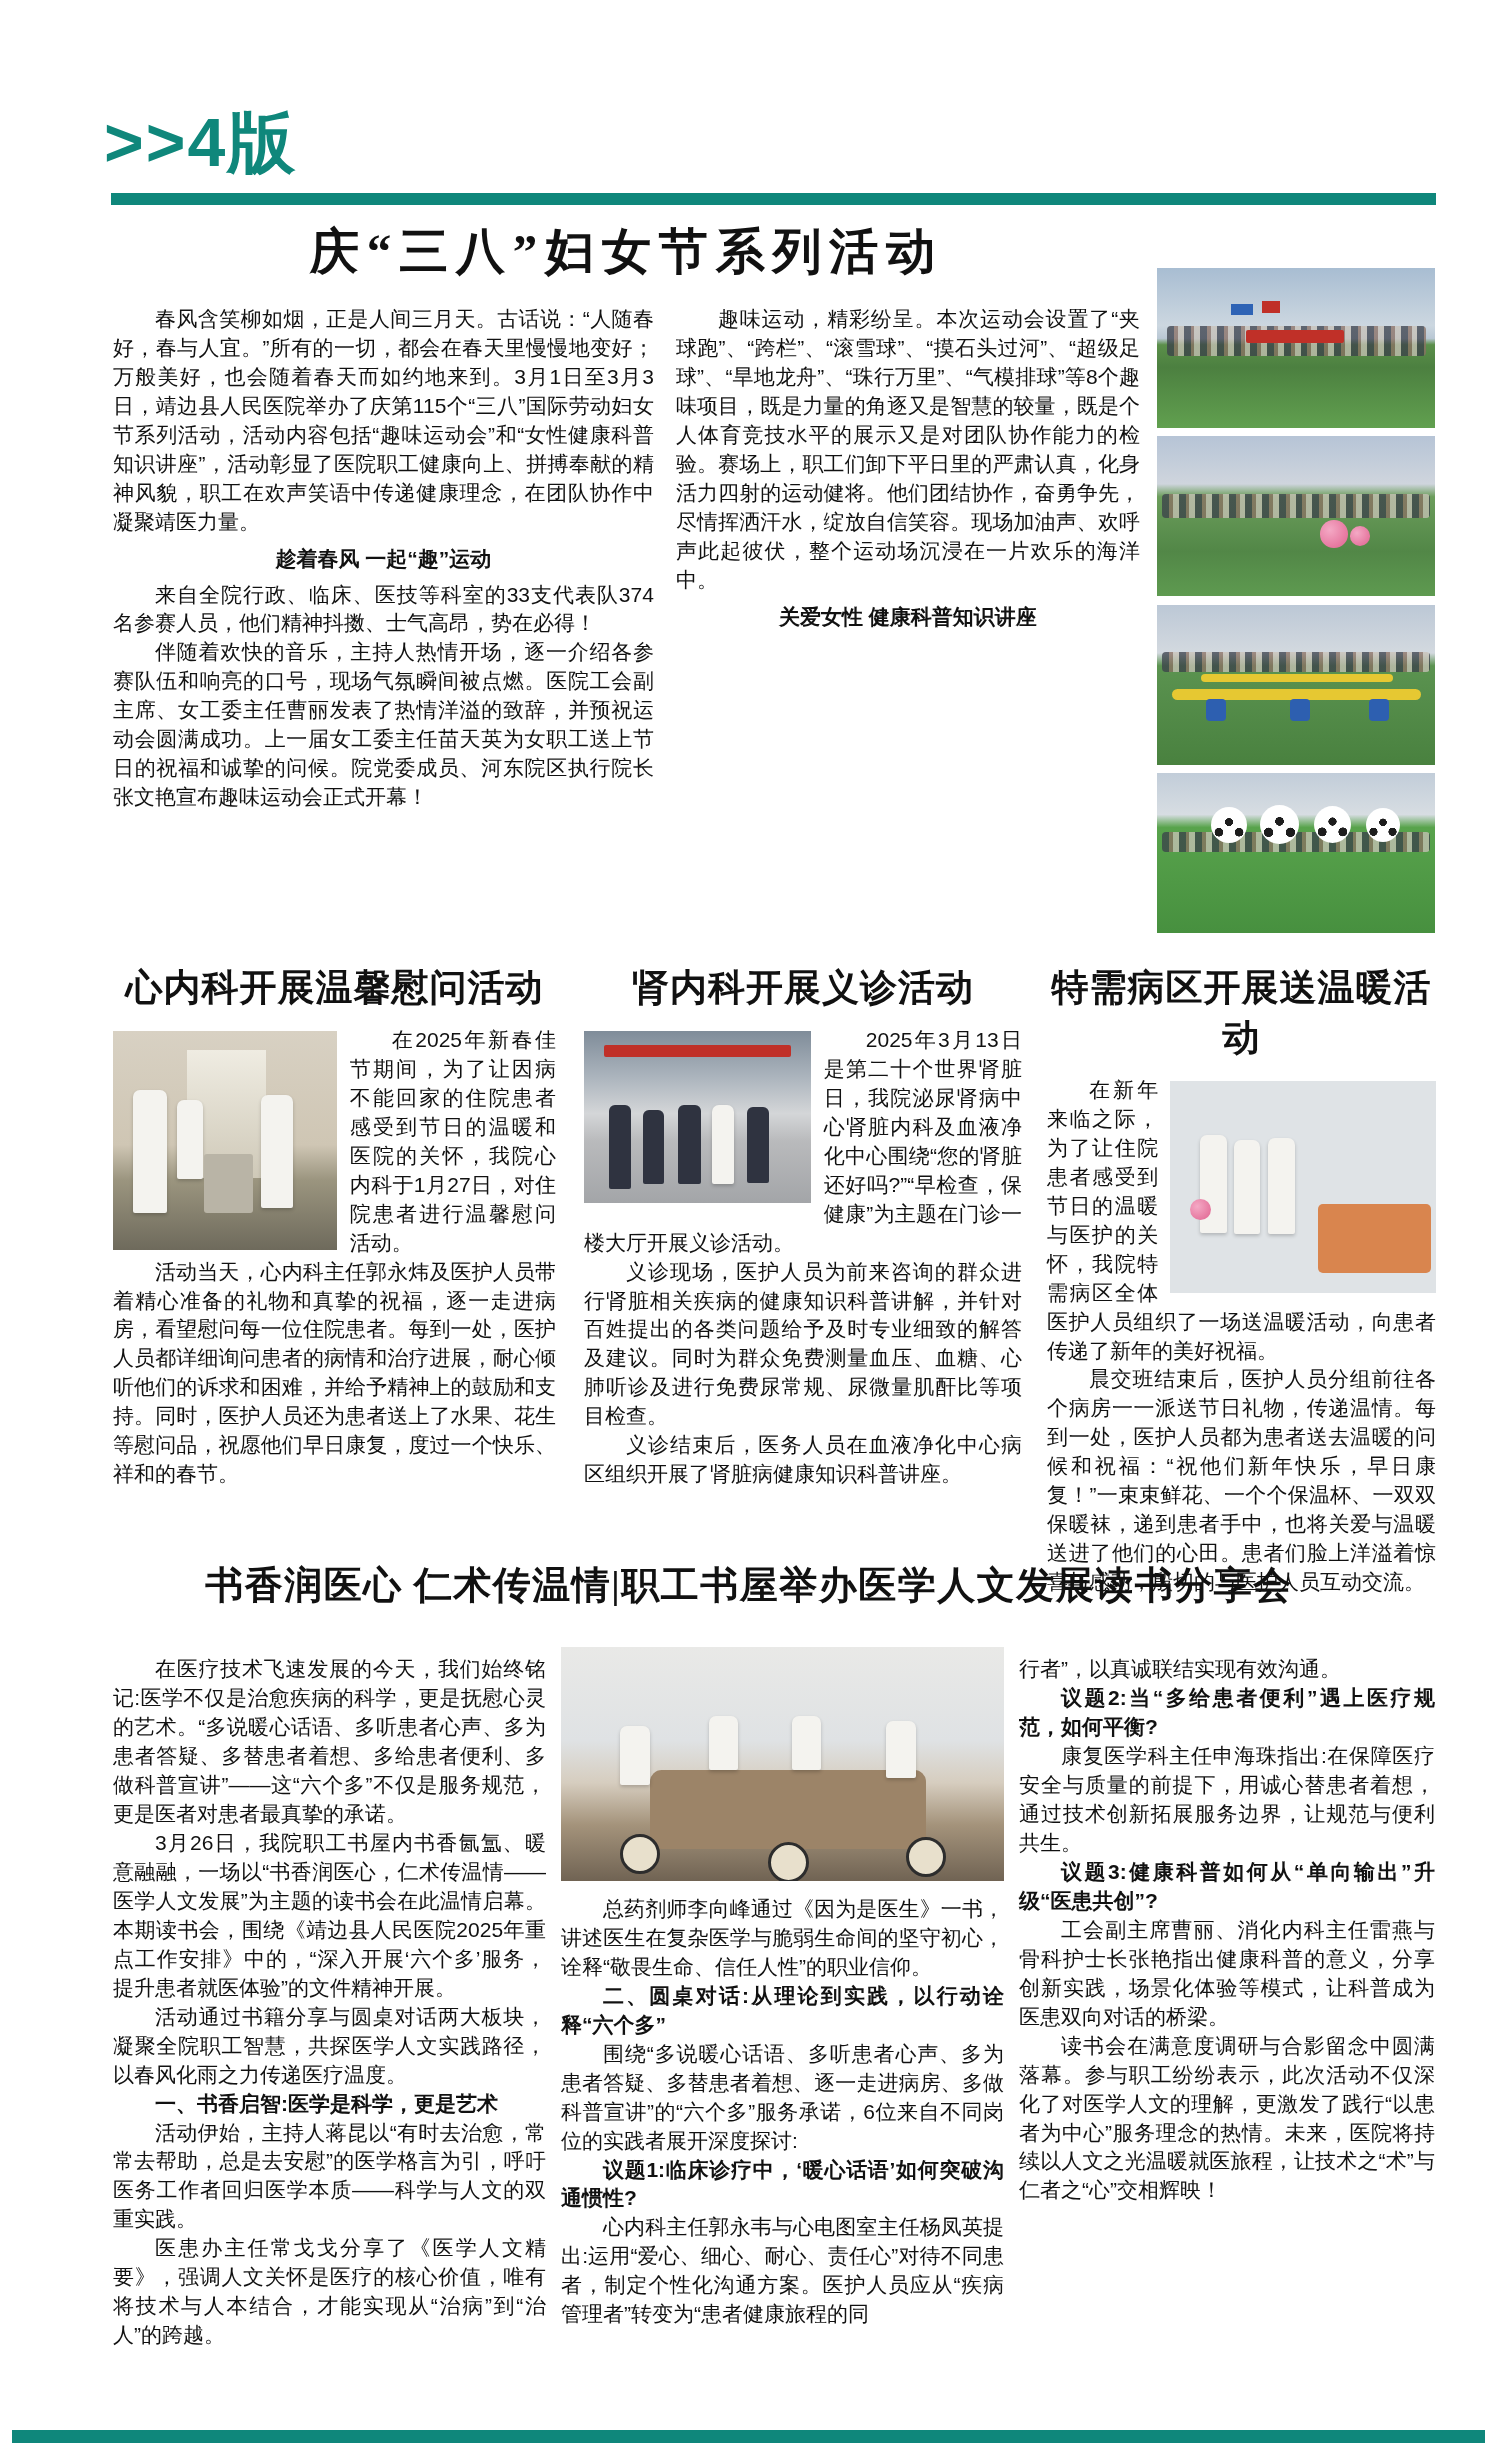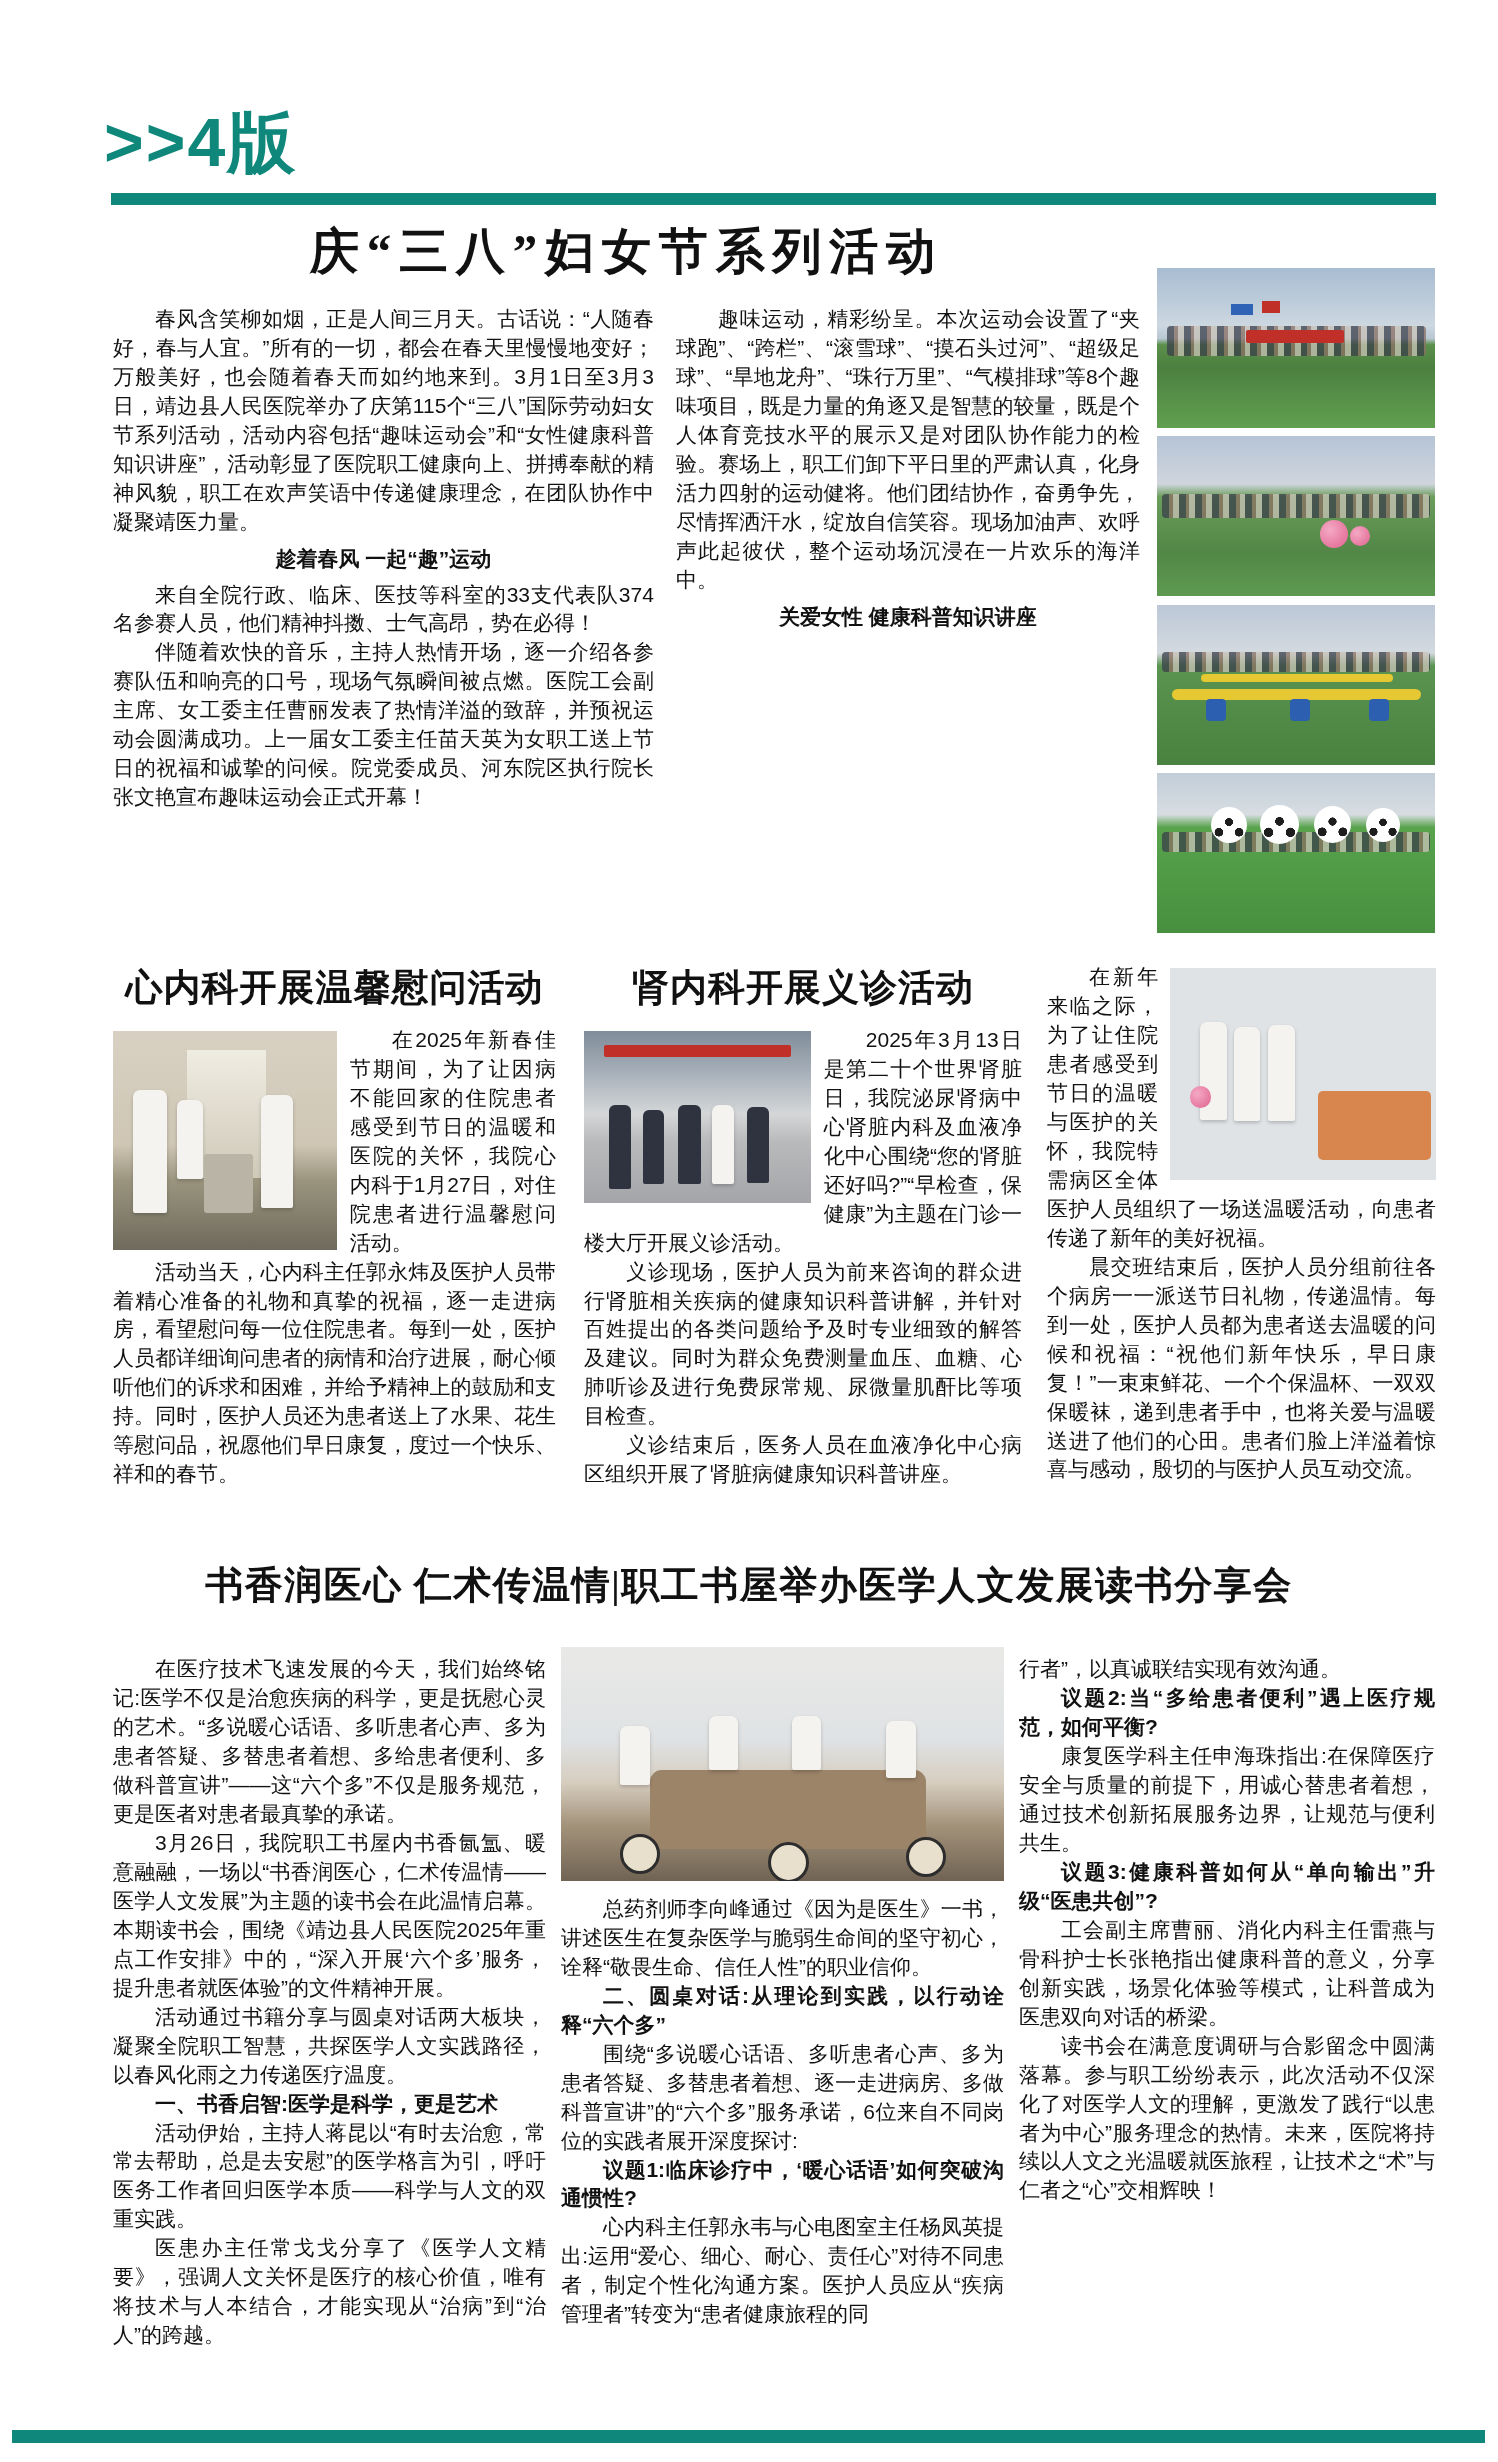--- a/index.html
+++ b/index.html
@@ -150,6 +150,7 @@
   </div>
 
   <div class="article-c">
+    <h2 class="article-title">特需病区开展送温暖活动</h2>
     <div class="photo ph-ward">
       <div class="shape white-figure" style="left:29.5px;top:54px;width:27.6px;height:98px;"></div>
       <div class="shape white-figure" style="left:64px;top:59px;width:25.6px;height:94px;"></div>

